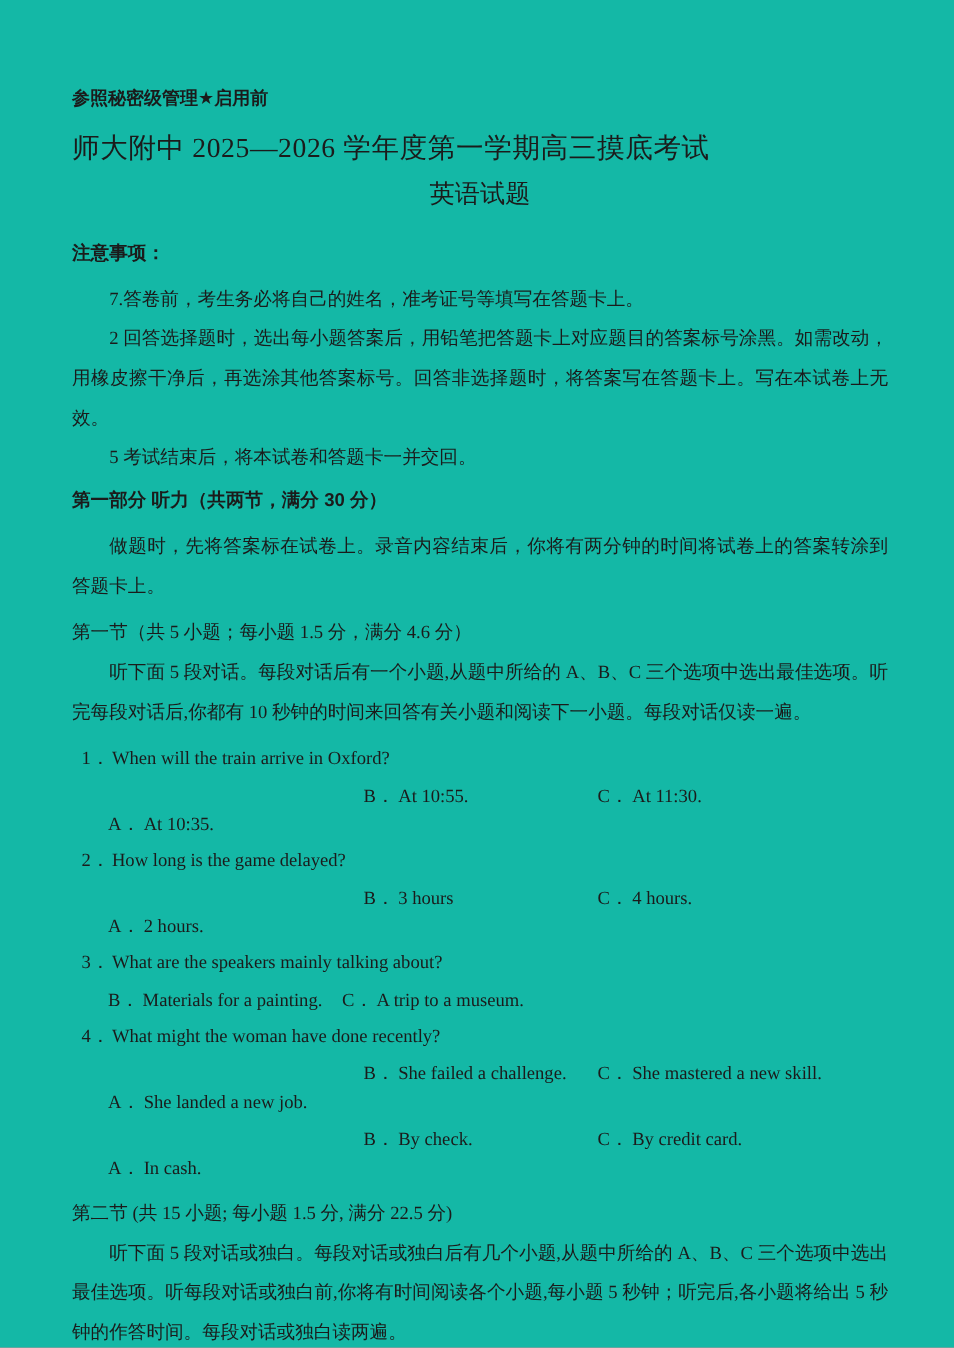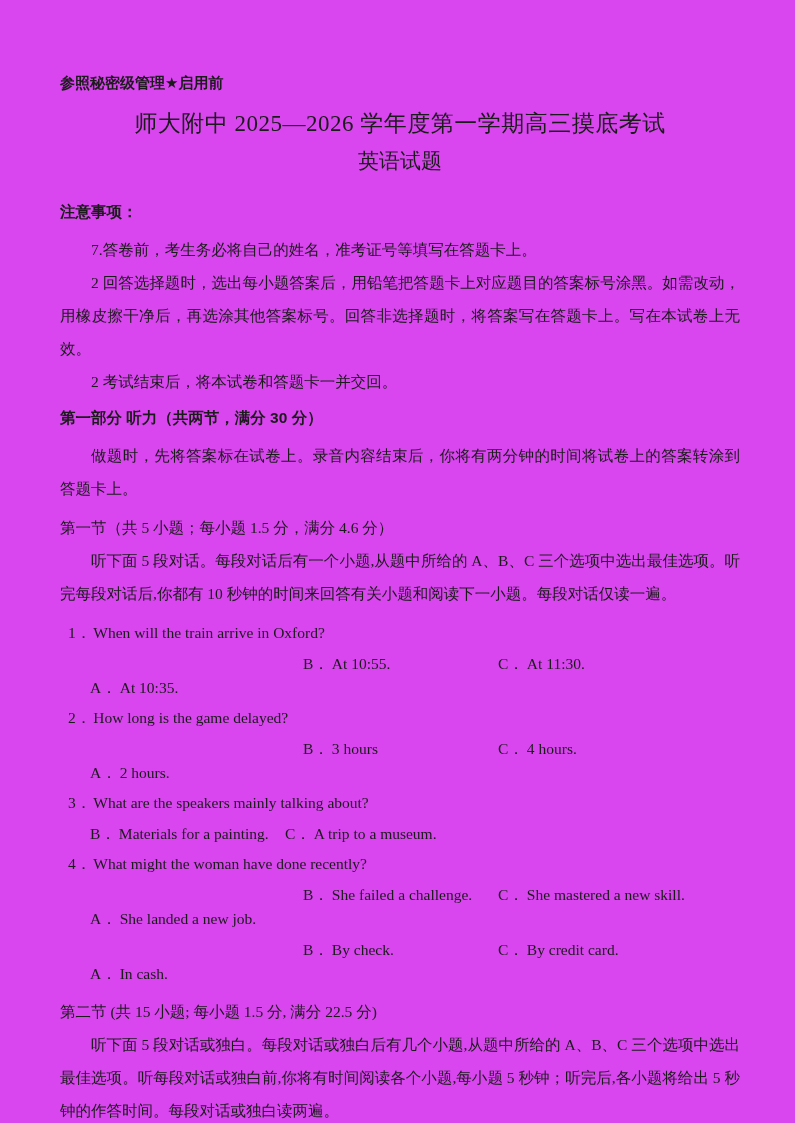--- a/index.html
+++ b/index.html
@@ -7,7 +7,7 @@
     position:relative;
     width:795px; height:1123px;
     margin:0 auto;
-    background:#d946ef;
+    background:#14b8a6;
     color:#1b1b1b;
     font-family:"Liberation Serif","DejaVu Serif",serif;
     box-sizing:border-box;

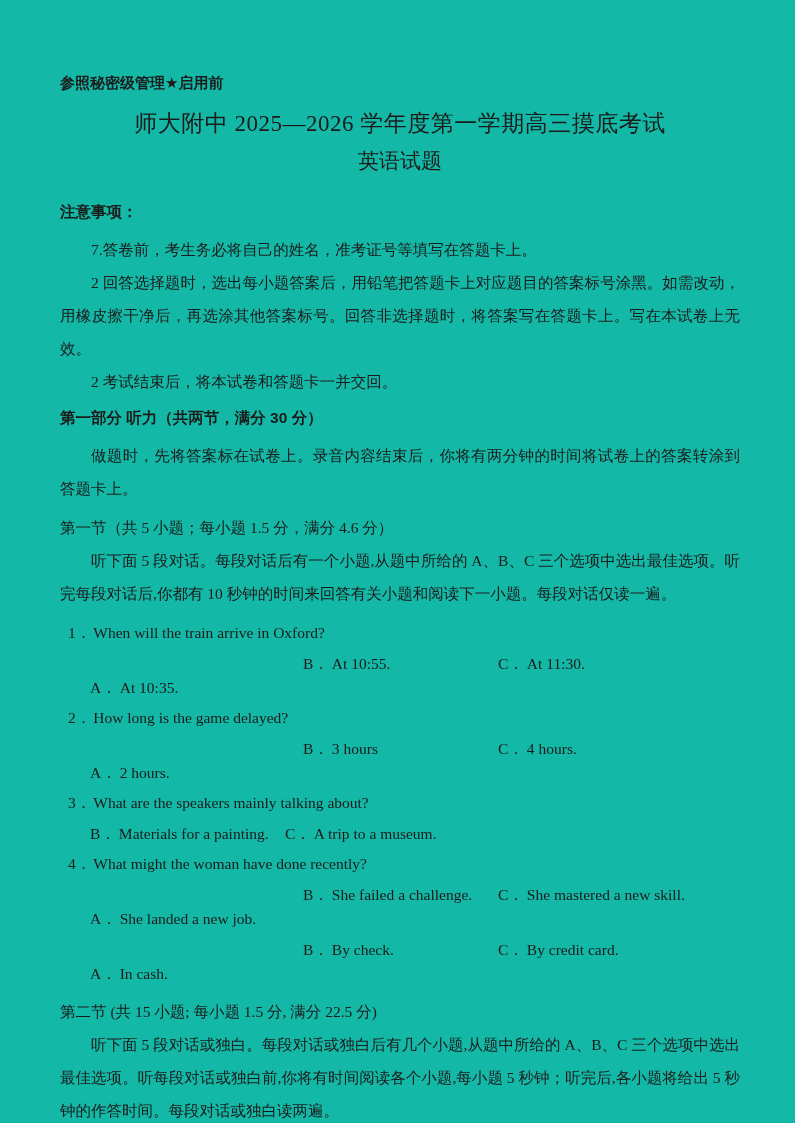--- a/index.html
+++ b/index.html
@@ -24,7 +24,6 @@
     margin:16px 0 0 0;
     font-size:23px;
     font-weight:400;
-    text-align:center;
     line-height:32px;
     letter-spacing:0.5px;
   }

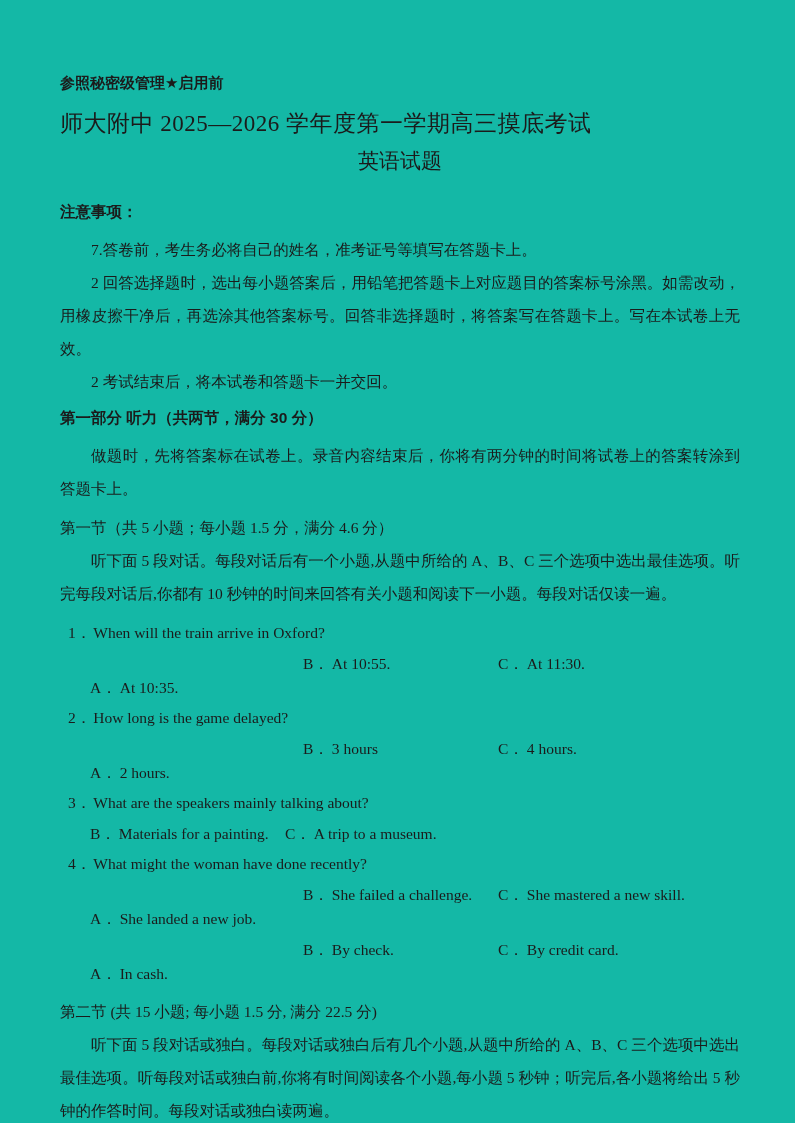--- a/index.html
+++ b/index.html
@@ -91,7 +91,7 @@
     <div class="notice-heading">注意事项：</div>
     <p class="para first">7.答卷前，考生务必将自己的姓名，准考证号等填写在答题卡上。</p>
     <p class="para">2 回答选择题时，选出每小题答案后，用铅笔把答题卡上对应题目的答案标号涂黑。如需改动，用橡皮擦干净后，再选涂其他答案标号。回答非选择题时，将答案写在答题卡上。写在本试卷上无效。</p>
-    <p class="para">2 考试结束后，将本试卷和答题卡一并交回。</p>
+    <p class="para">5 考试结束后，将本试卷和答题卡一并交回。</p>
   </div>
 
   <div>

